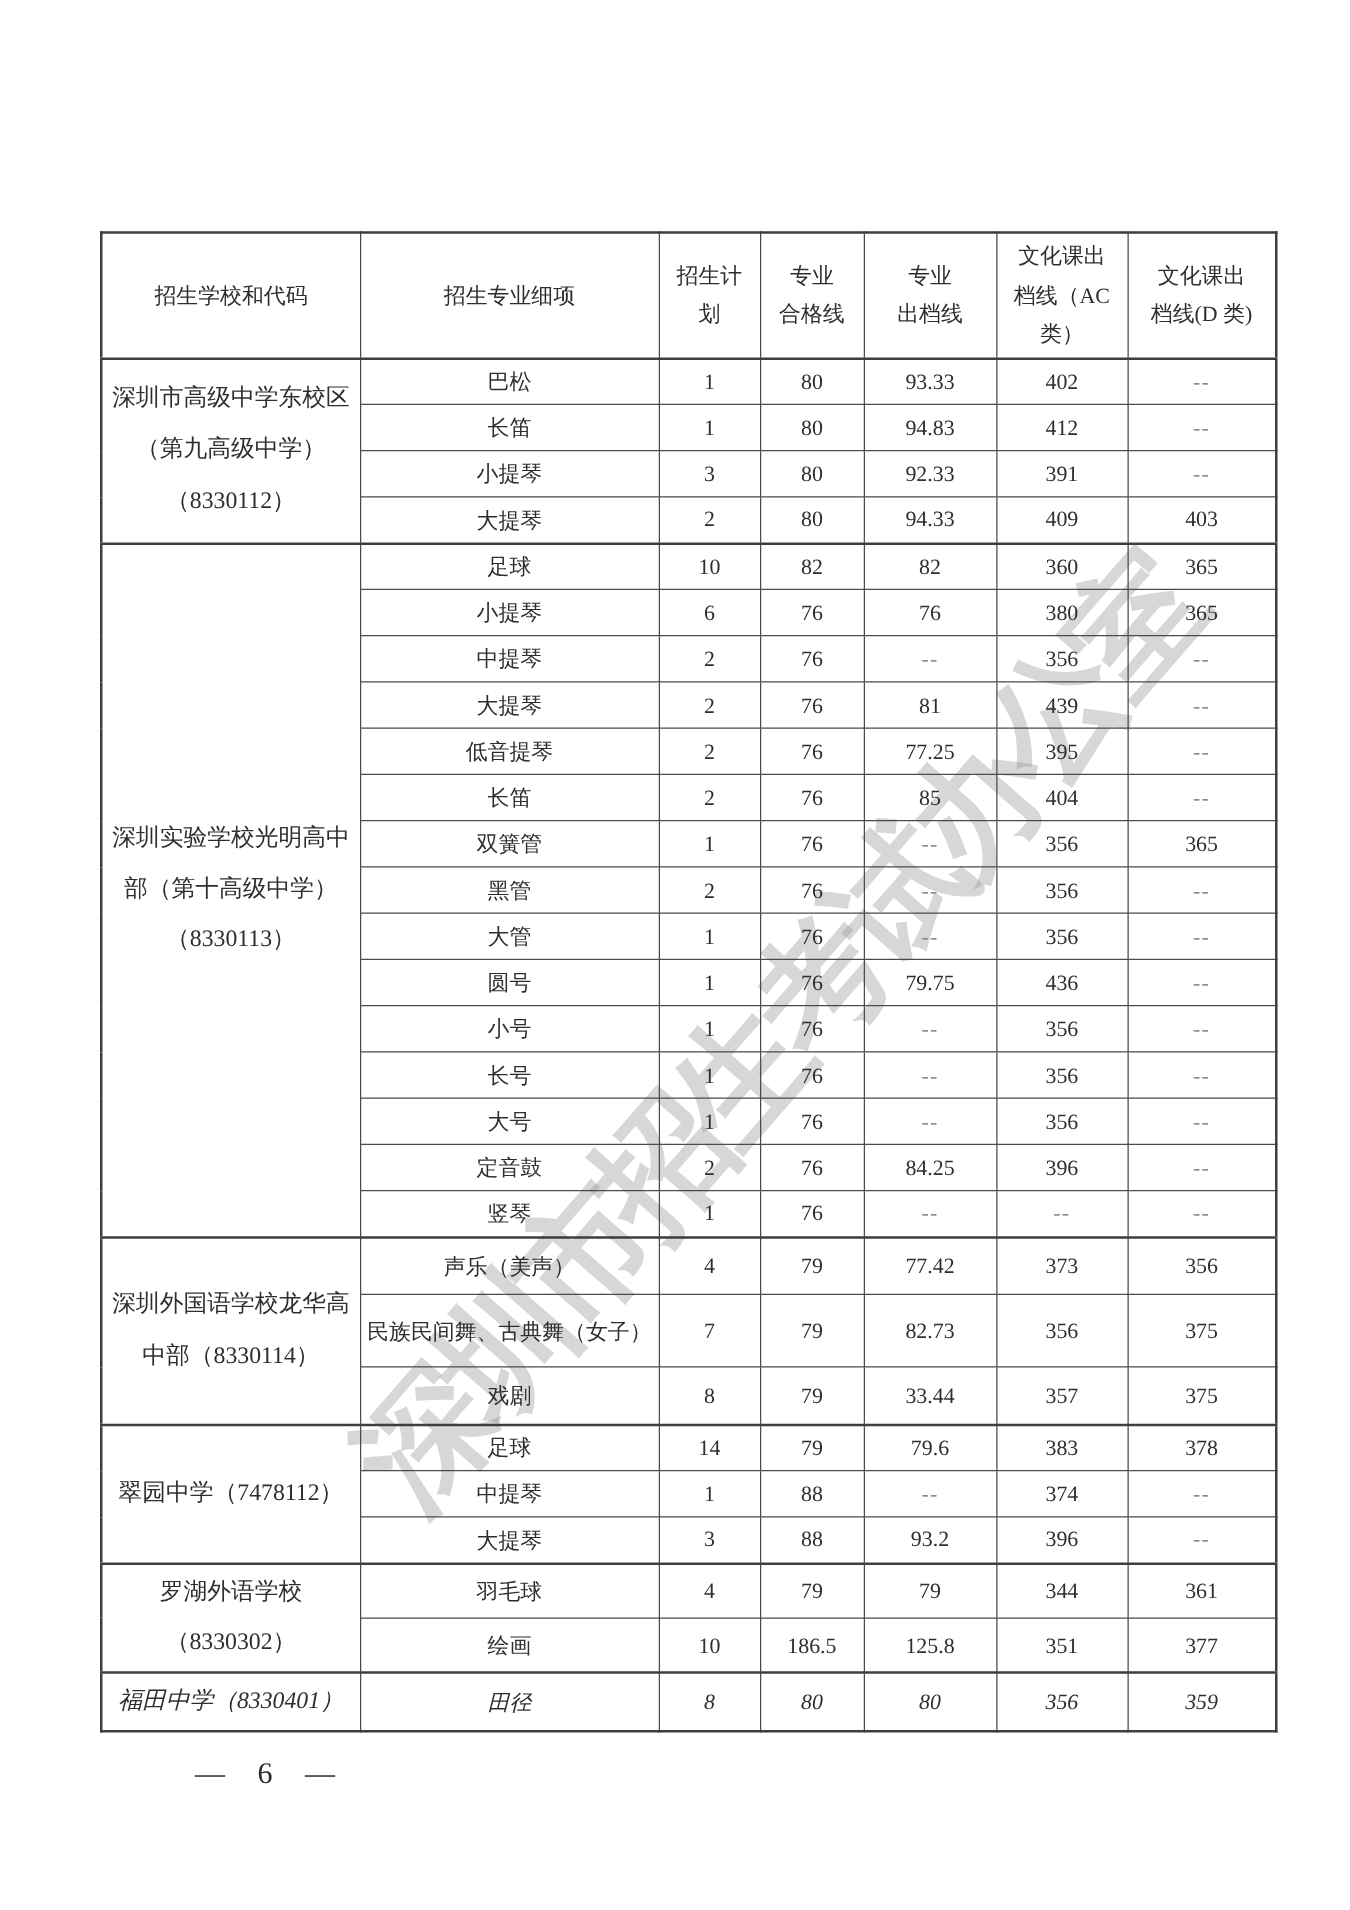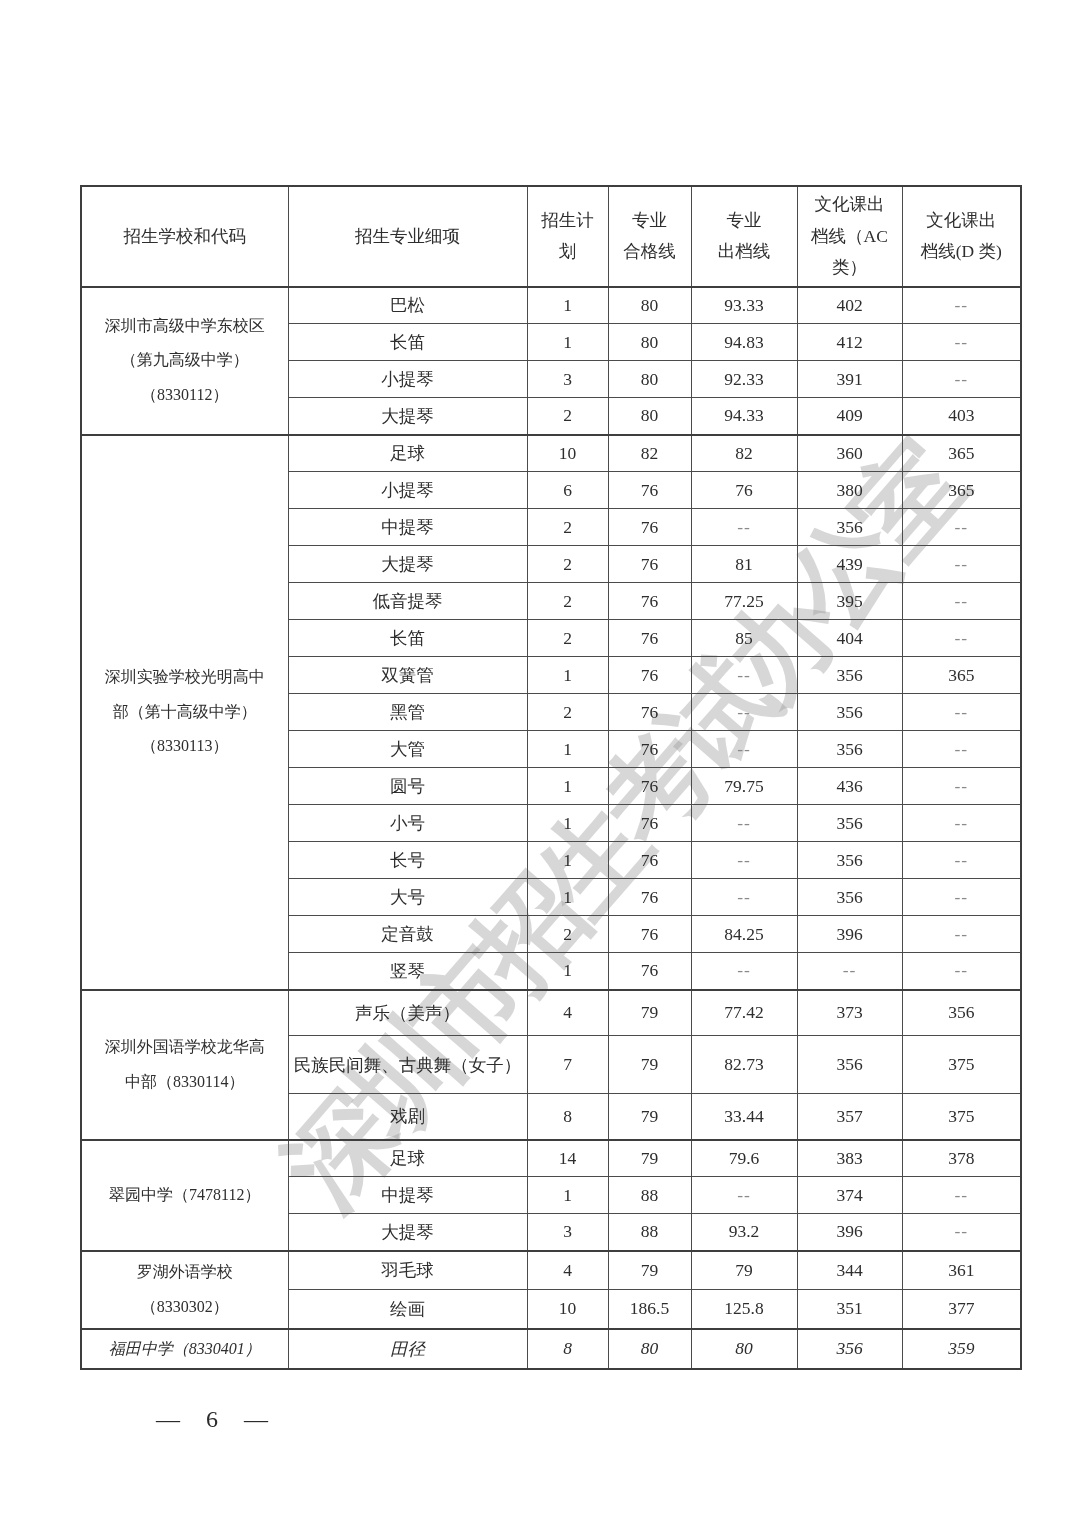--- a/index.html
+++ b/index.html
@@ -60,7 +60,7 @@
   tbody[data-school="8330401"] tr{height:40px;font-style:italic;}
   td.school{
     line-height:2.15;
-    font-size:16px;
+    font-size:19px;
   }
   td.dash{color:#8a8a8a;letter-spacing:1px;}
   .page-footer{

